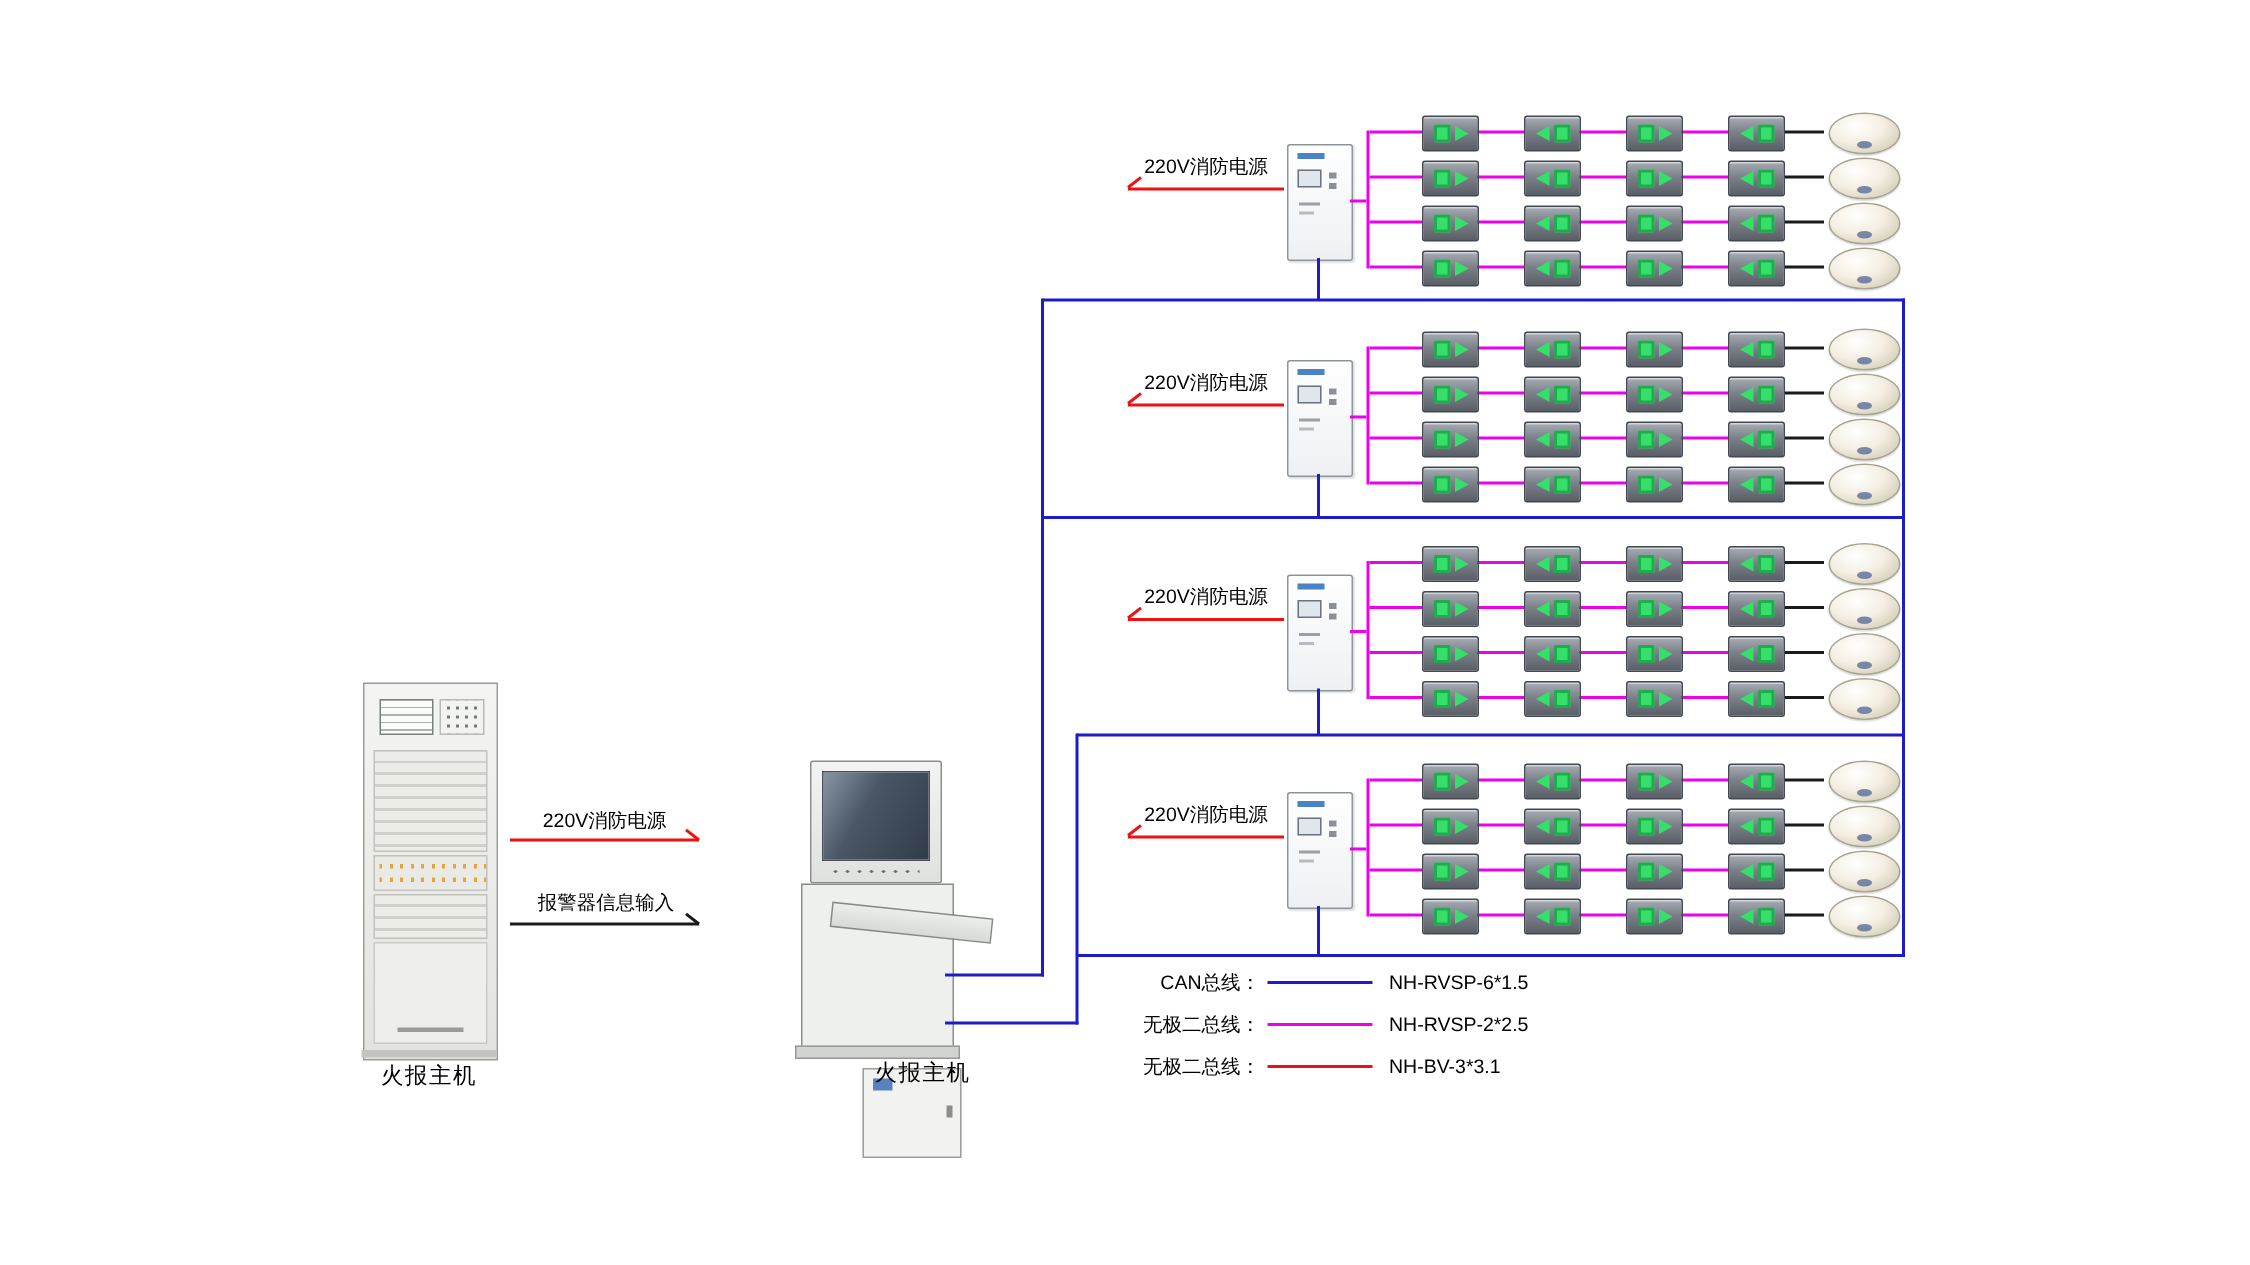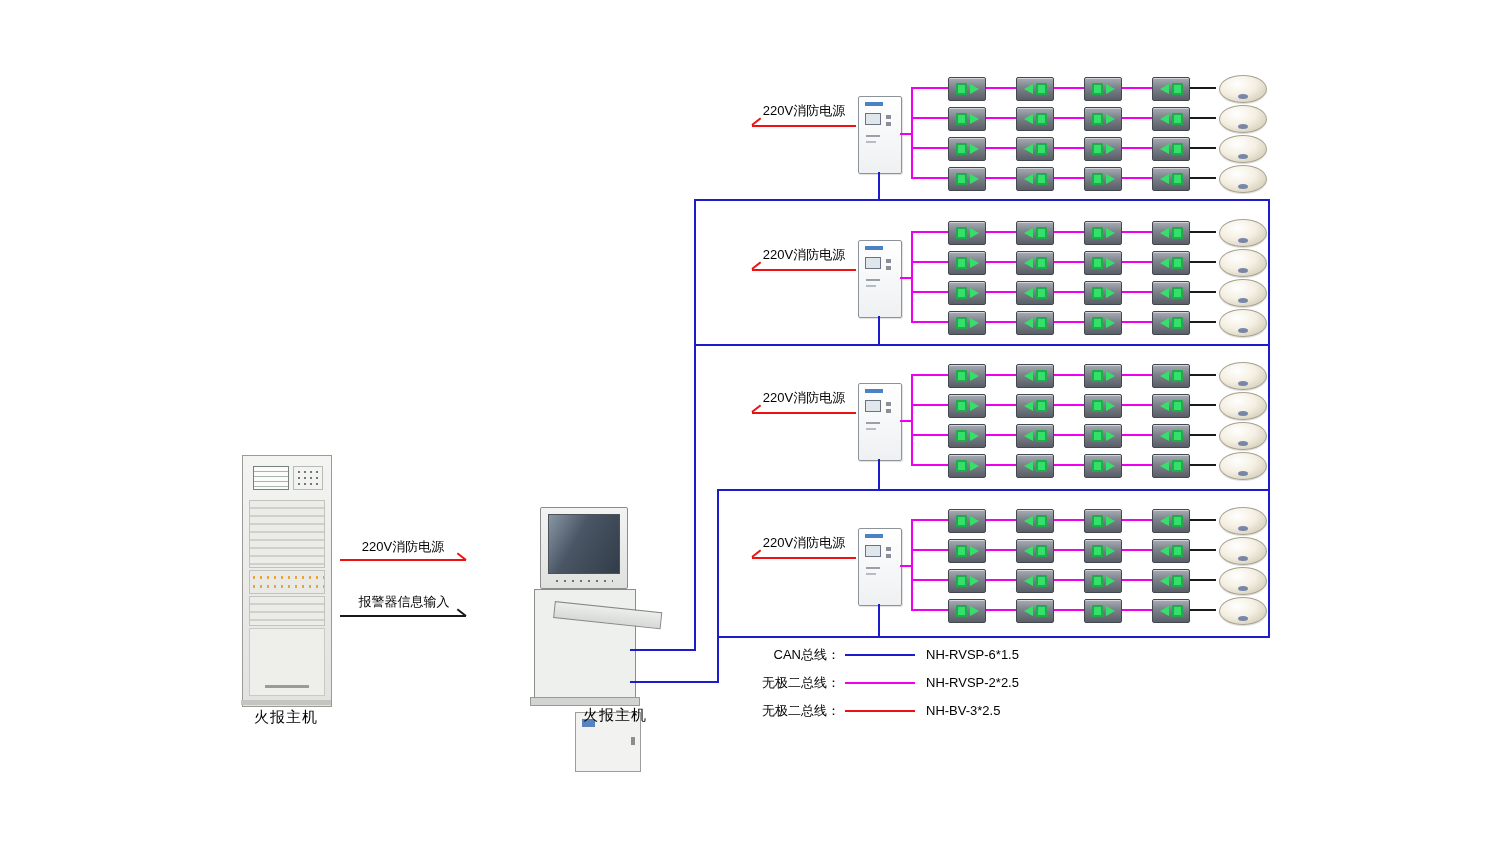--- a/index.html
+++ b/index.html
@@ -549,7 +549,7 @@
     <span class="lg-name">无极二总线：</span><span class="lg-line ln-sig"></span><span class="lg-spec">NH-RVSP-2*2.5</span>
   </div>
   <div class="lg-row" style="top:702px;">
-    <span class="lg-name">无极二总线：</span><span class="lg-line ln-pwr"></span><span class="lg-spec">NH-BV-3*2.5</span>
+    <span class="lg-name">无极二总线：</span><span class="lg-line ln-pwr"></span><span class="lg-spec">NH-BV-3*3.1</span>
   </div>
 
 </div>

